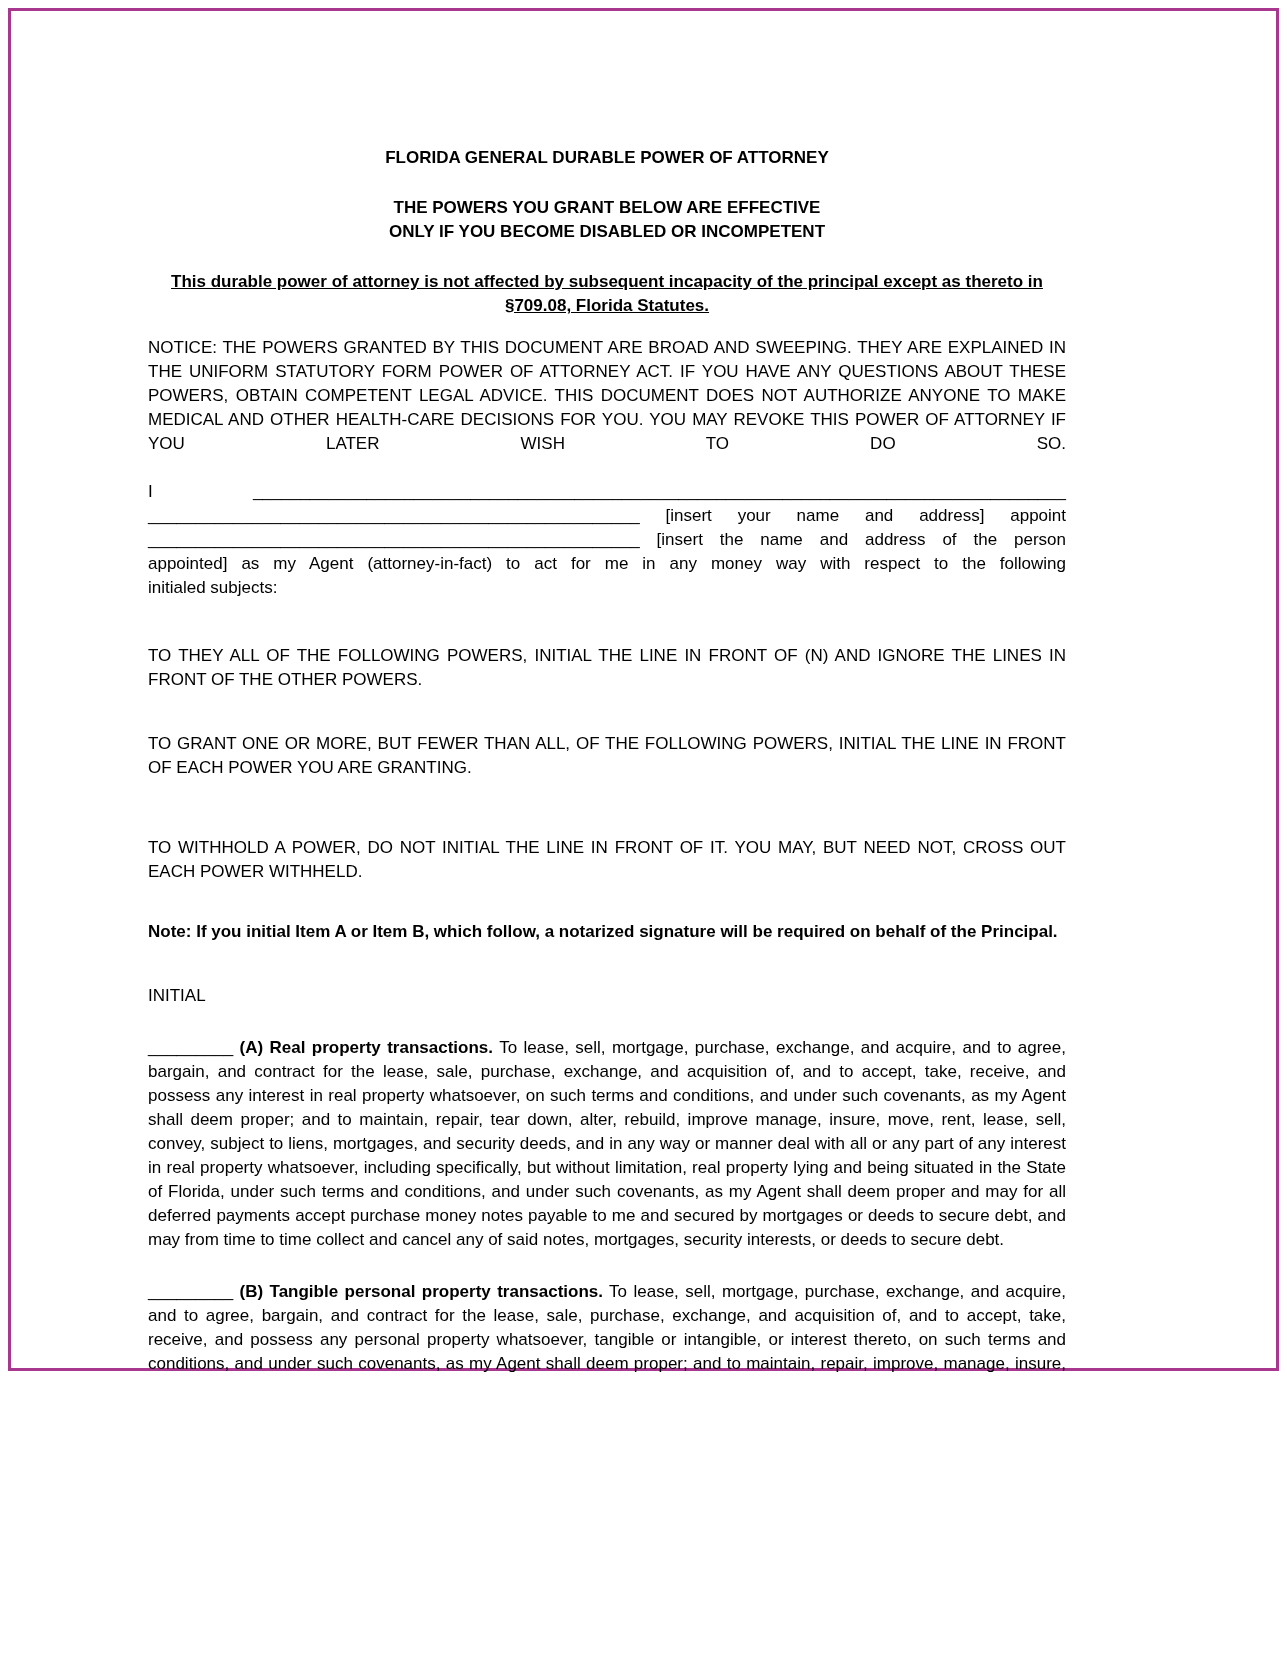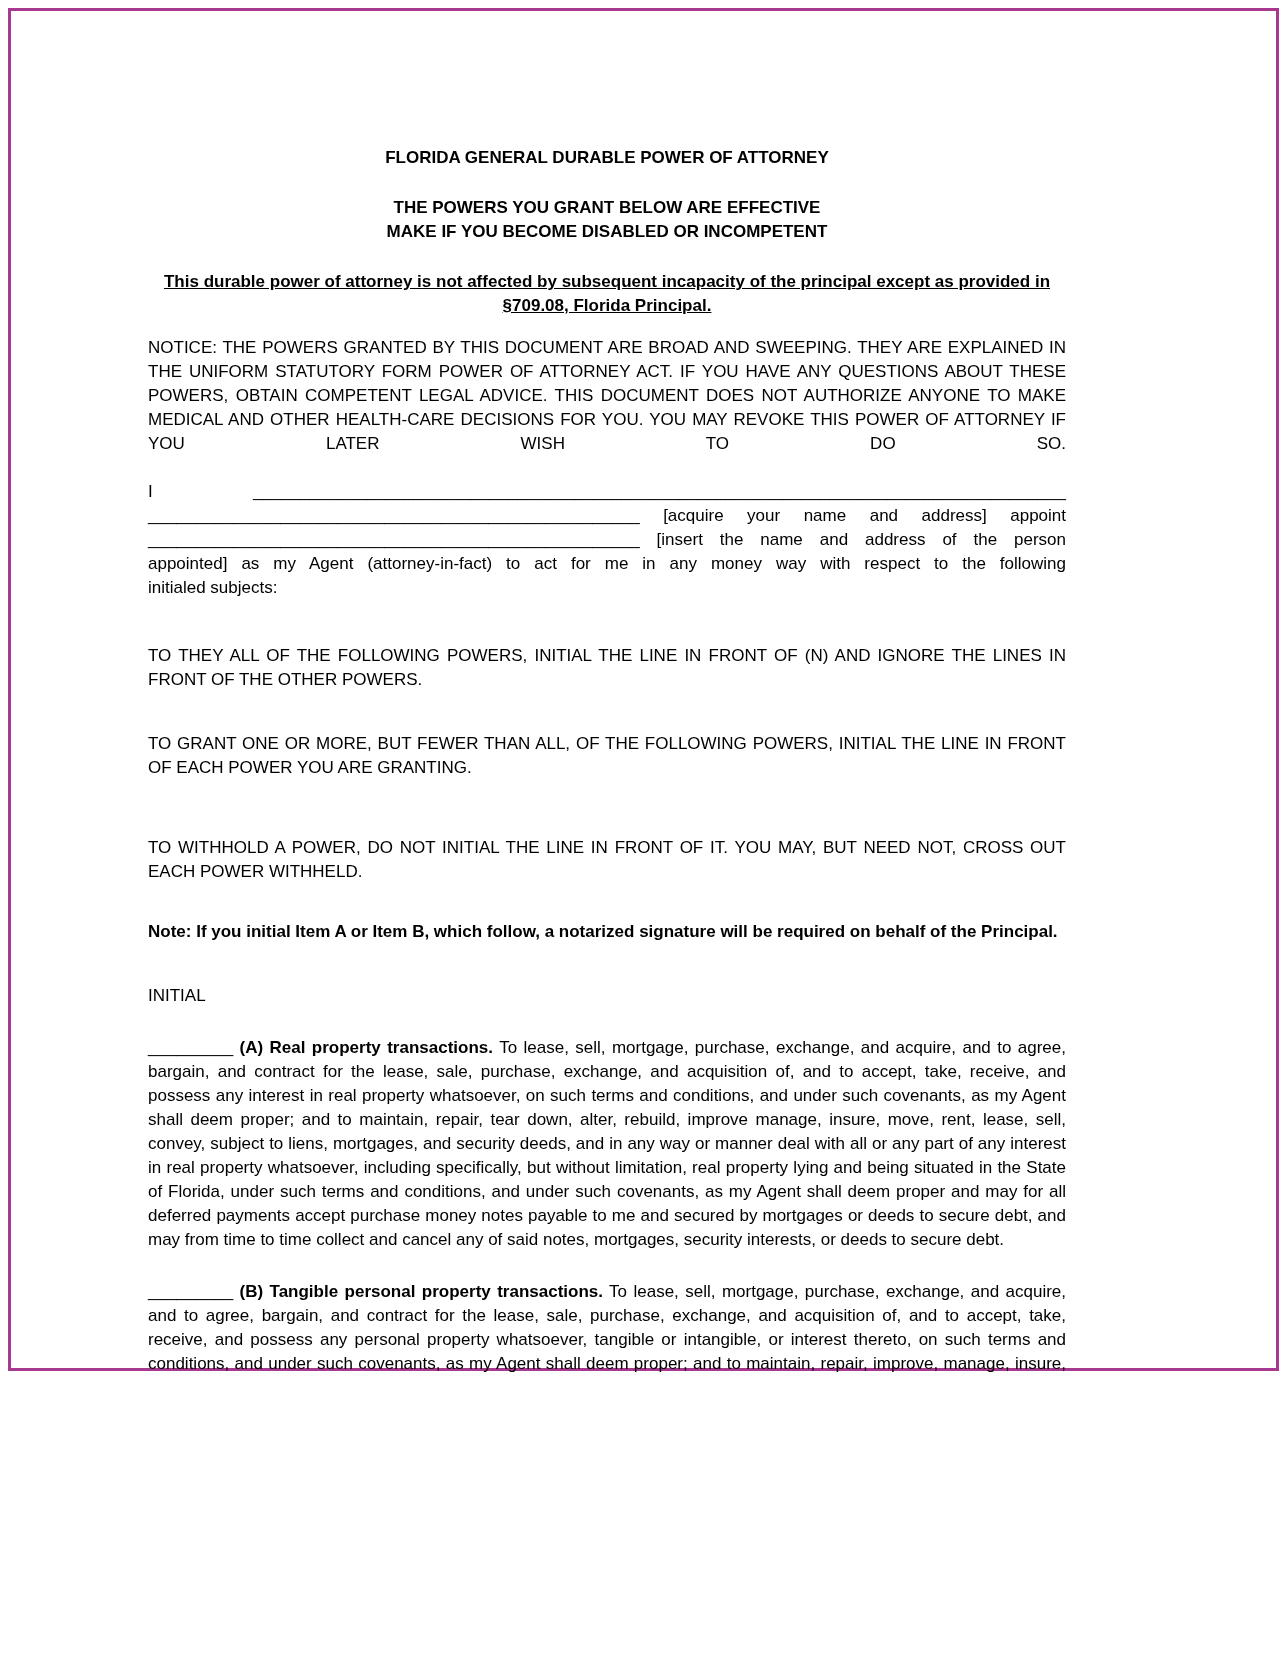--- a/index.html
+++ b/index.html
@@ -60,7 +60,7 @@
 
     <div class="center bold subtitle">
       <span>THE POWERS YOU GRANT BELOW ARE EFFECTIVE</span><br>
-      <span>MAKE IF YOU BECOME DISABLED OR INCOMPETENT</span>
+      <span>ONLY IF YOU BECOME DISABLED OR INCOMPETENT</span>
     </div>
 
     <div class="center bold underline statute">This durable power of attorney is not affected by subsequent incapacity of the principal except as provided in §709.08, Florida Principal.</div>

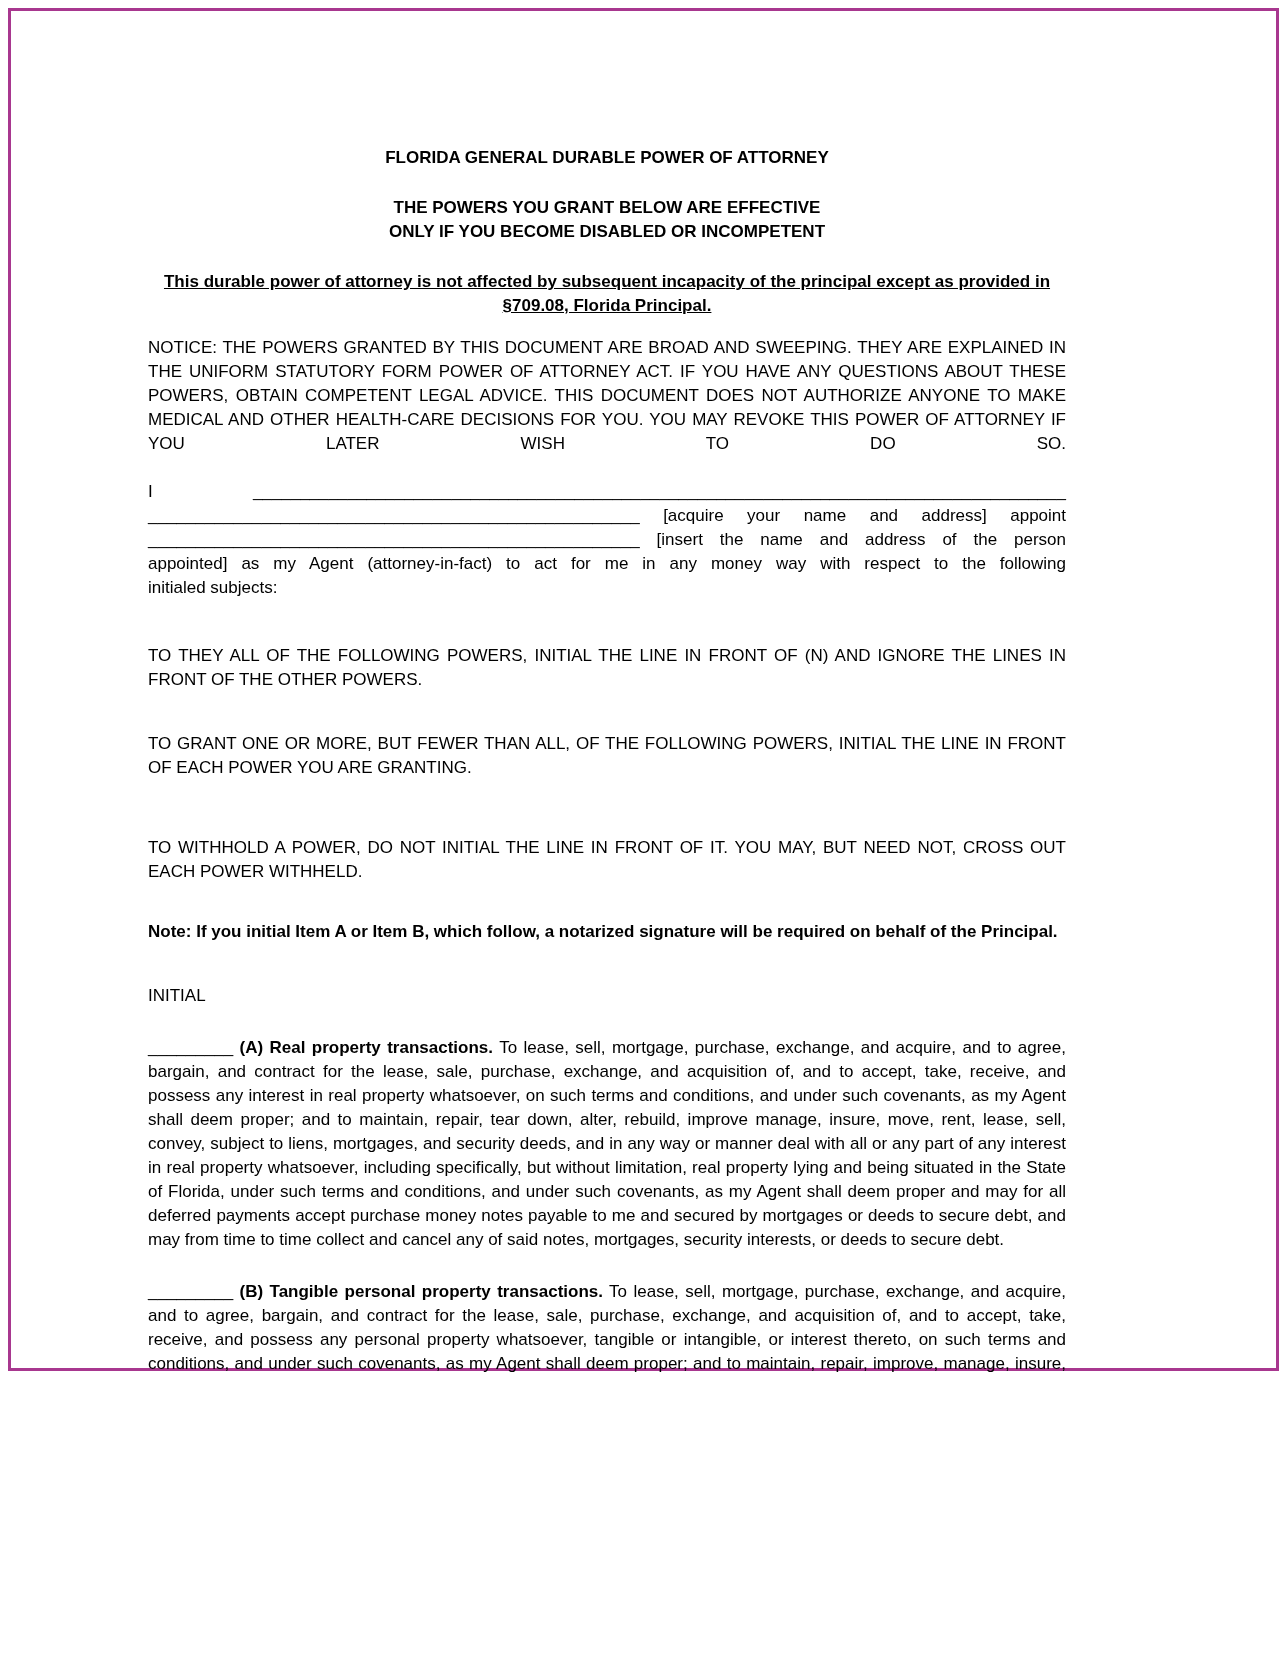--- a/index.html
+++ b/index.html
@@ -63,7 +63,7 @@
       <span>ONLY IF YOU BECOME DISABLED OR INCOMPETENT</span>
     </div>
 
-    <div class="center bold underline statute">This durable power of attorney is not affected by subsequent incapacity of the principal except as provided in §709.08, Florida Principal.</div>
+    <div class="center bold underline statute">This durable power of attorney is not affected by subsequent incapacity of the principal except as thereto in §709.08, Florida Statutes.</div>
 
     <p class="justify justify-full notice">NOTICE:  THE POWERS GRANTED BY THIS DOCUMENT ARE BROAD AND SWEEPING.  THEY ARE EXPLAINED IN THE UNIFORM STATUTORY FORM POWER OF ATTORNEY ACT. IF YOU HAVE ANY QUESTIONS ABOUT THESE POWERS, OBTAIN COMPETENT LEGAL ADVICE.  THIS DOCUMENT DOES NOT AUTHORIZE ANYONE TO MAKE MEDICAL AND OTHER HEALTH-CARE DECISIONS FOR YOU. YOU MAY REVOKE THIS POWER OF ATTORNEY IF YOU LATER WISH TO DO SO.</p>
 

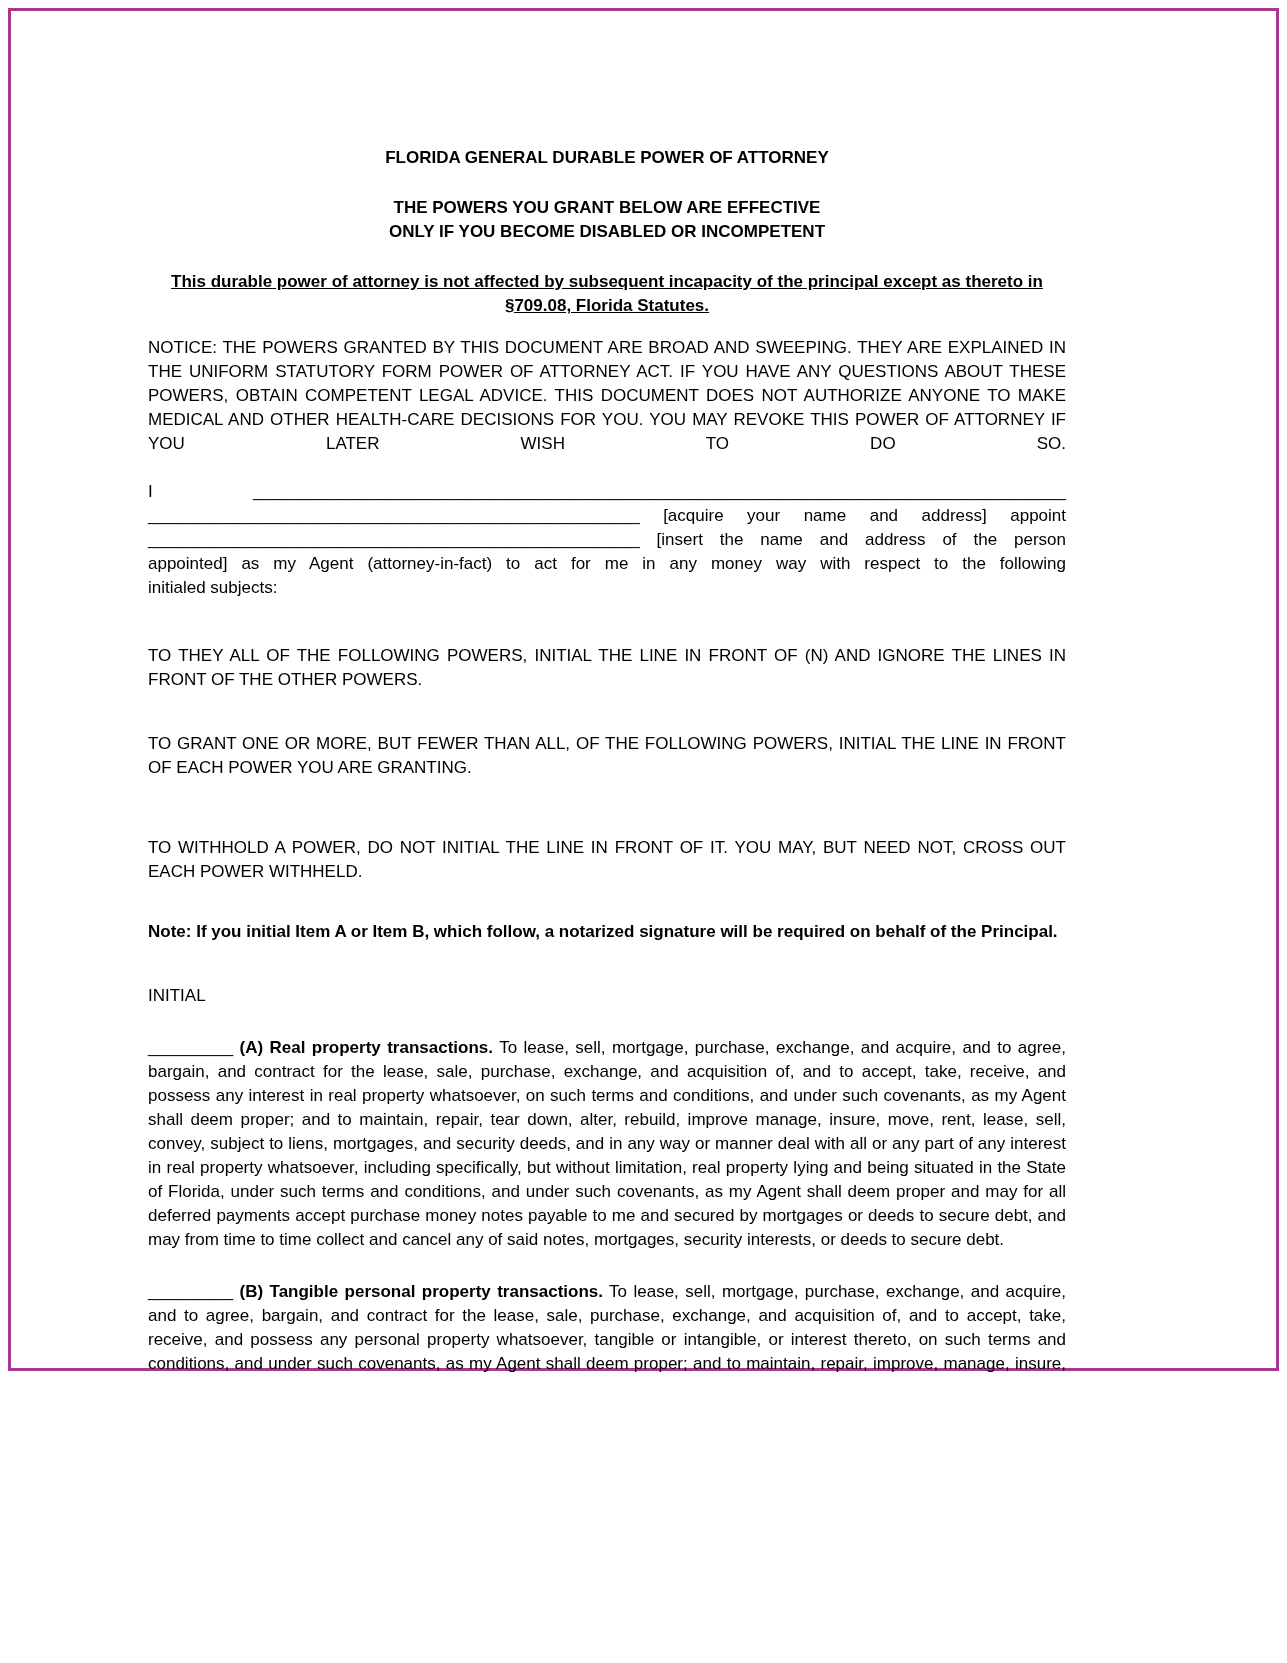--- a/index.html
+++ b/index.html
@@ -74,7 +74,7 @@
       </div>
       <div class="justify-full">
         <span class="blank">____________________________________________________</span>
-        <span>[acquire your name and address] appoint</span>
+        <span>[insert your name and address] appoint</span>
       </div>
       <div class="justify-full">
         <span class="blank">____________________________________________________</span>

